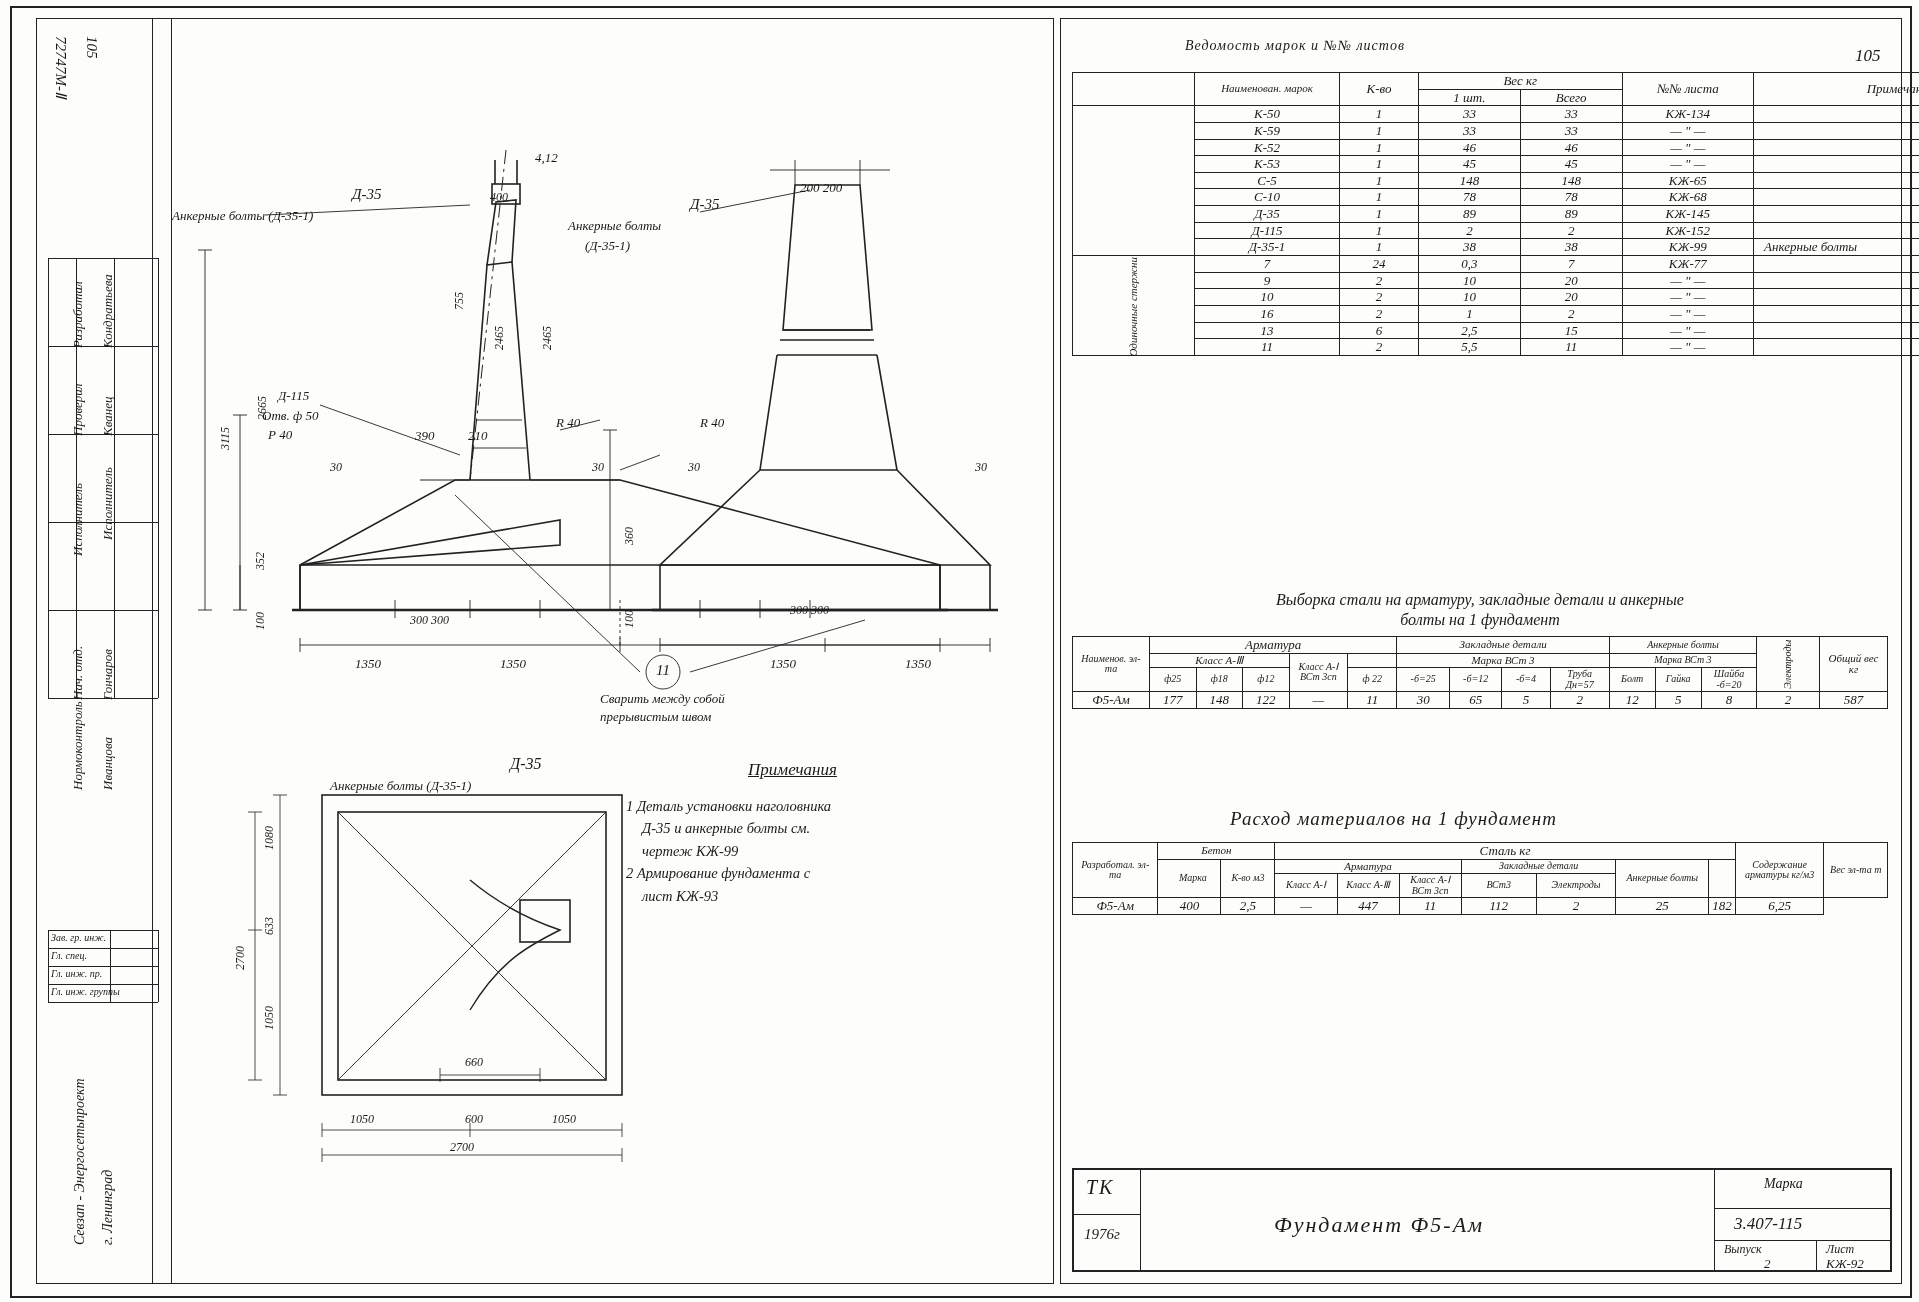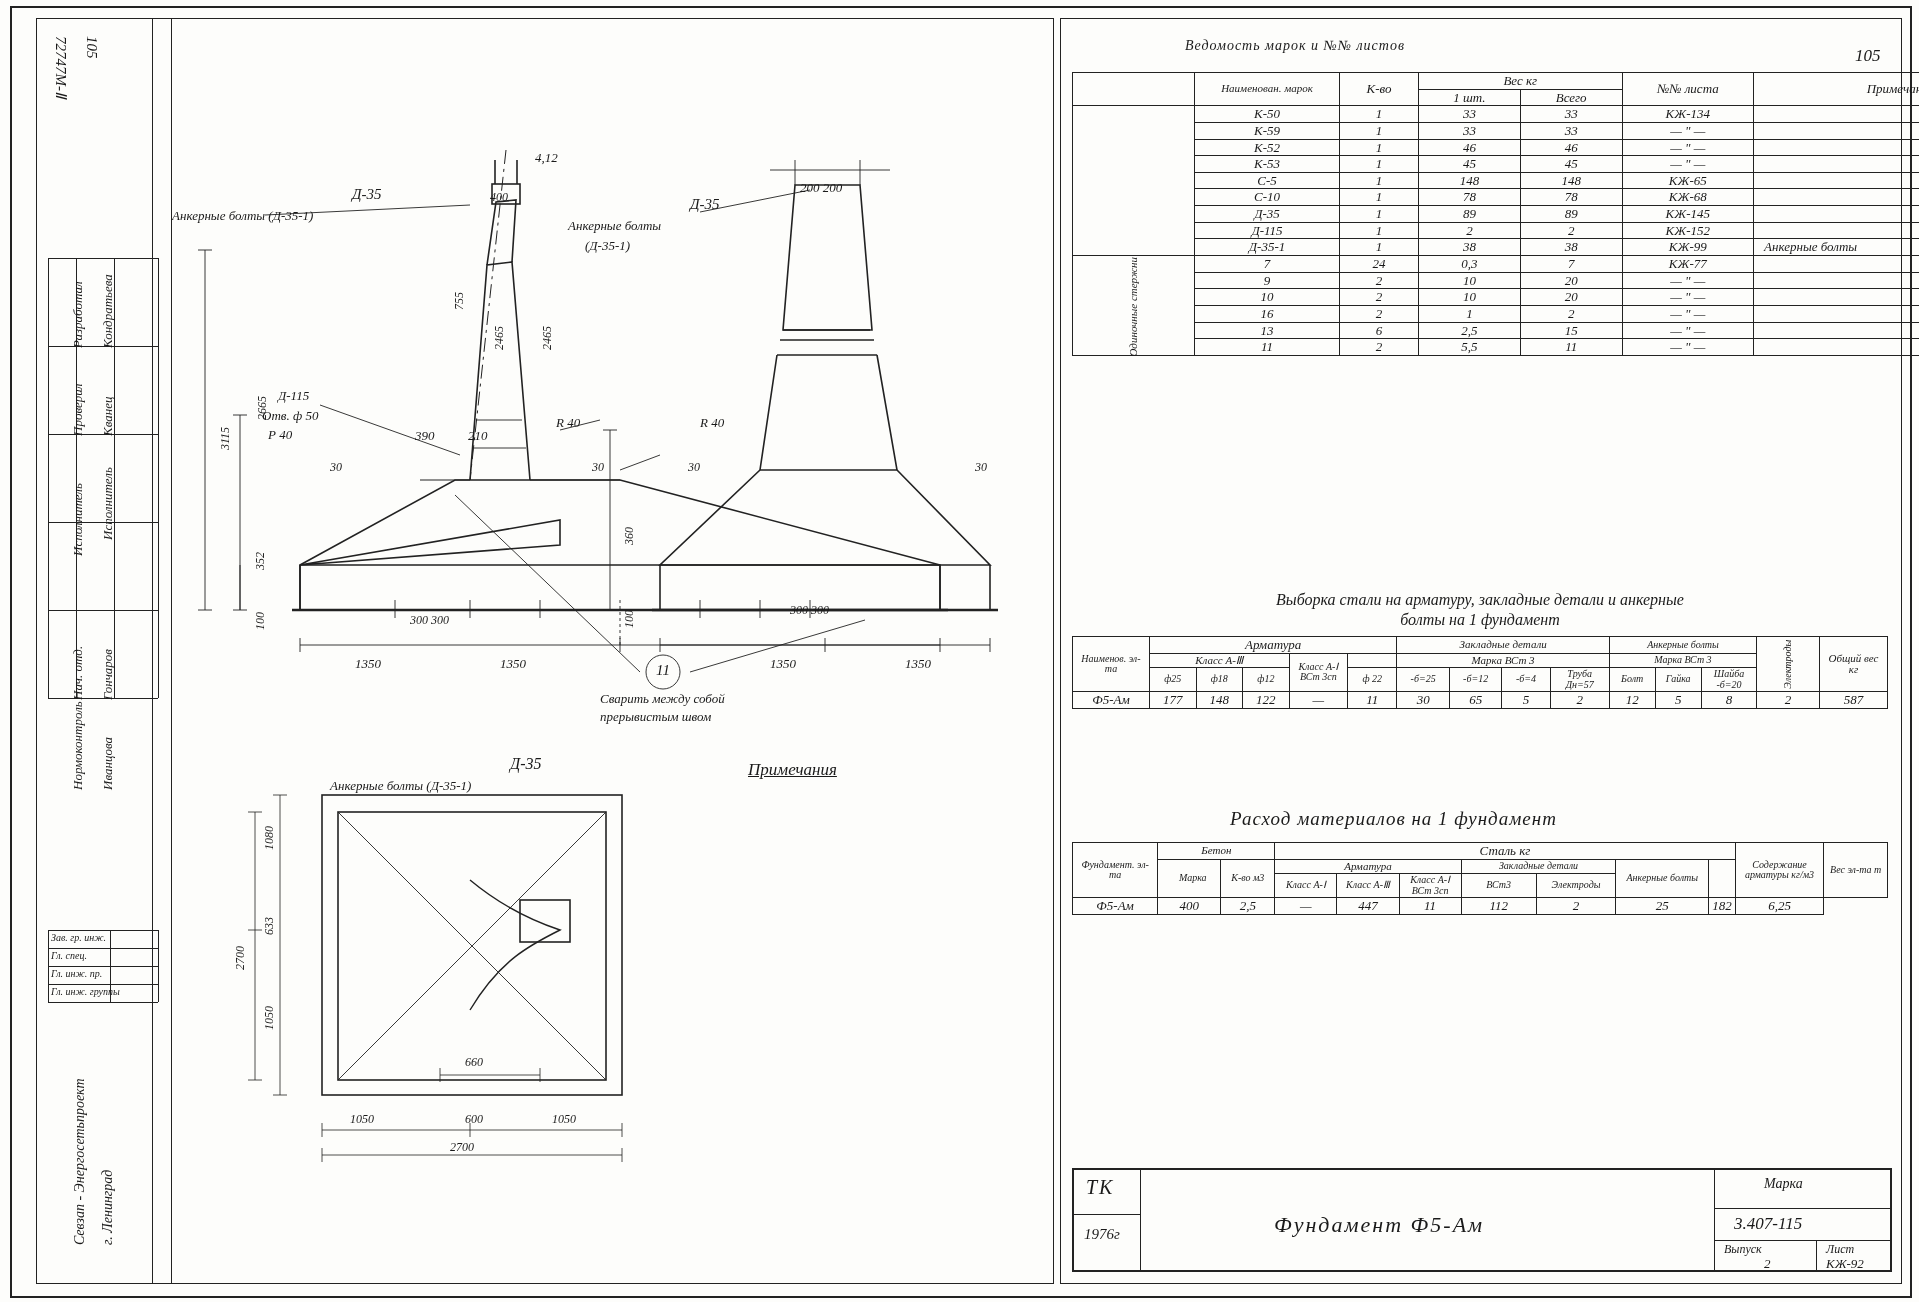--- a/index.html
+++ b/index.html
@@ -240,6 +240,13 @@
   <div class="dtext" style="left:450px;top:1140px;font-size:12px;">2700</div>
 
   <div class="notes-title" style="left:748px;top:760px;">Примечания</div>
+  <div class="notes" style="left:626px;top:795px;width:420px;">
+    <div>1  Деталь установки наголовника</div>
+    <div style="padding-left:16px">Д-35 и анкерные болты см.</div>
+    <div style="padding-left:16px">чертеж КЖ-99</div>
+    <div>2  Армирование фундамента с</div>
+    <div style="padding-left:16px">лист КЖ-93</div>
+  </div>
 
   <div class="frame-right"></div>
 

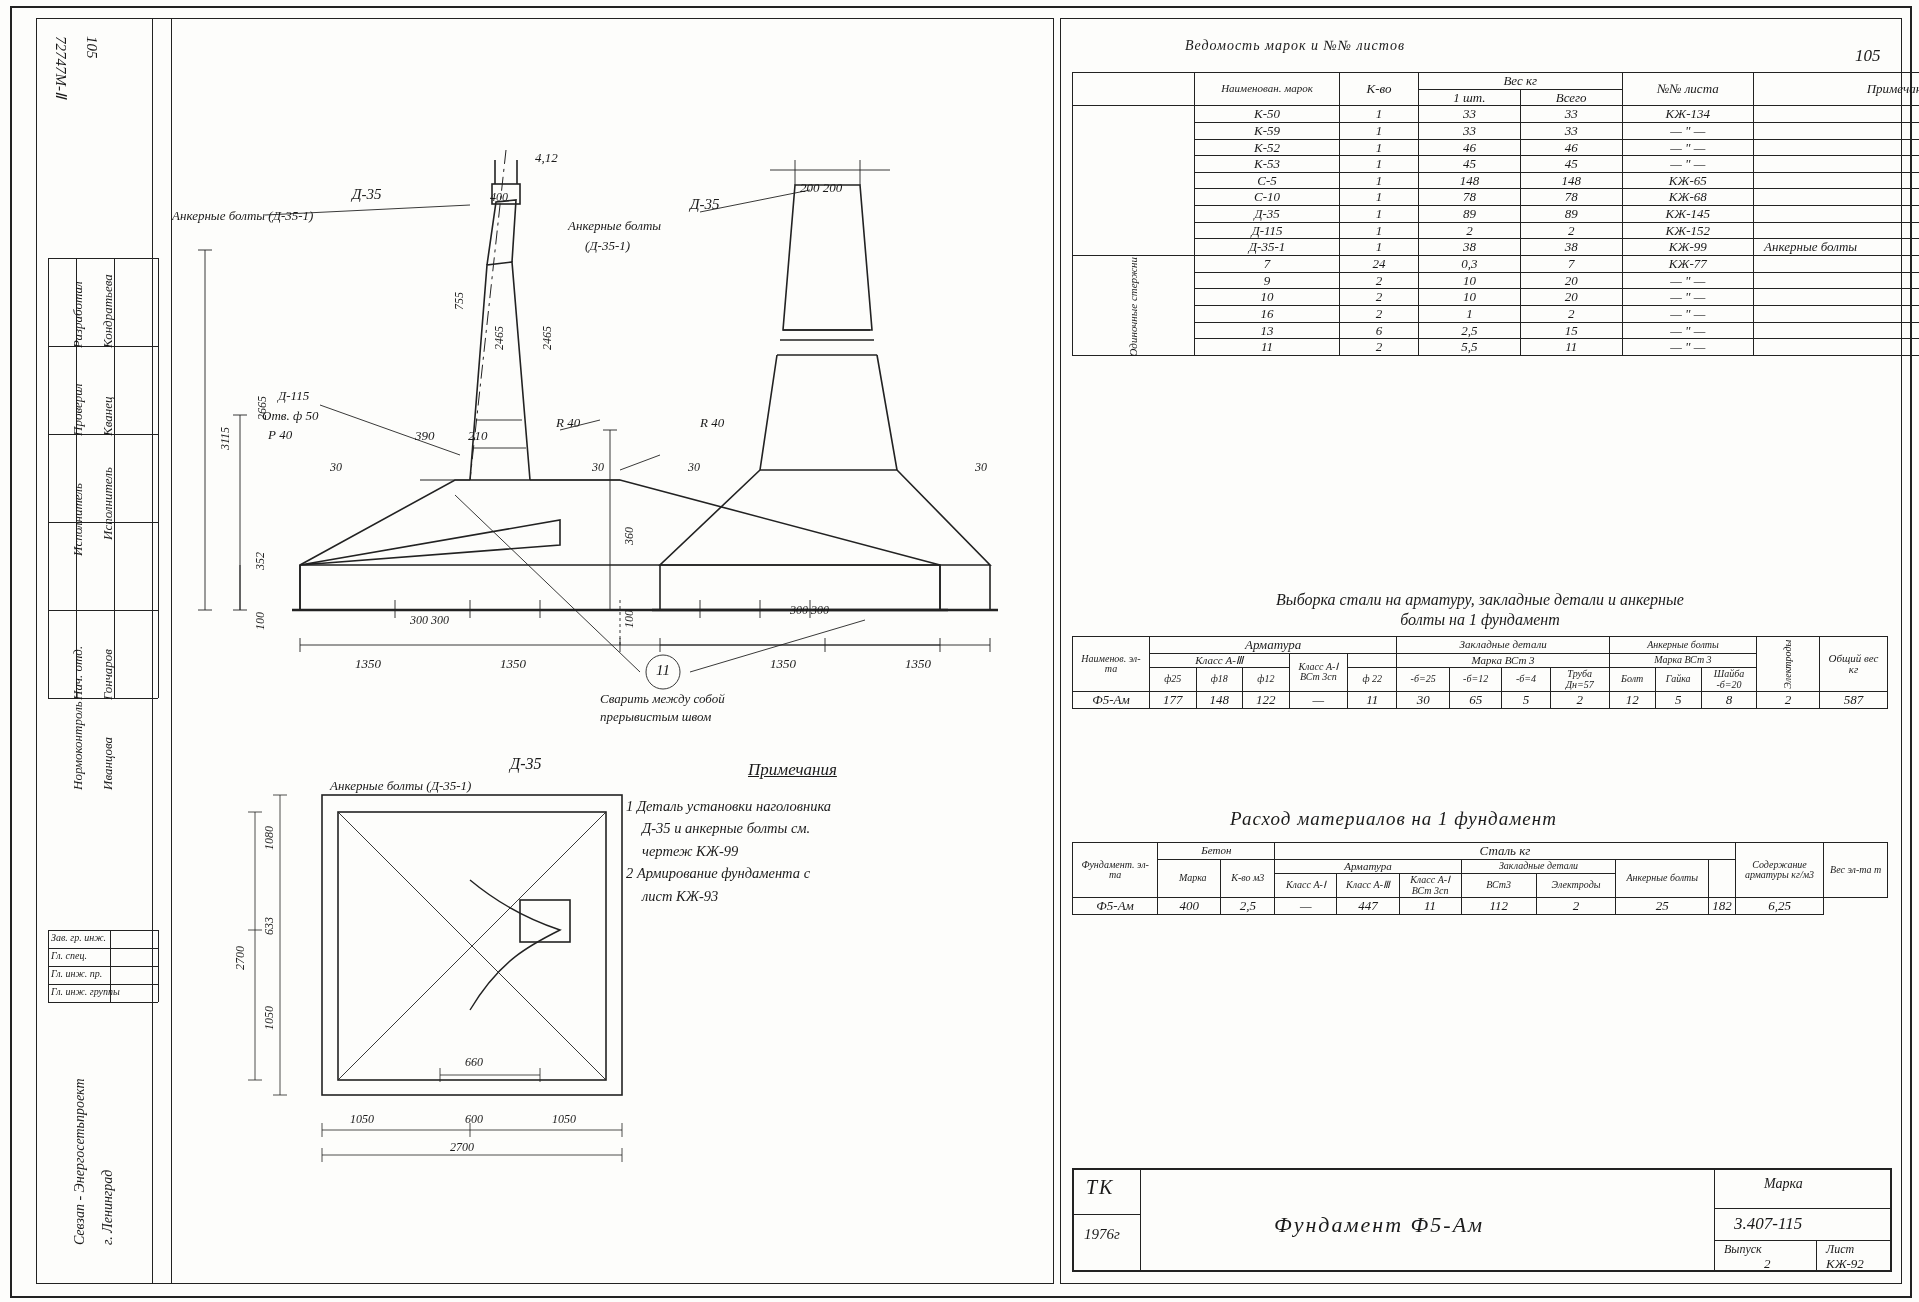--- a/index.html
+++ b/index.html
@@ -459,7 +459,7 @@
   <table style="left:1072px;top:842px;width:816px;">
     <tbody>
         <tr>
-      <td rowspan="3" style="width:84px;" class="xsmall">Фундамент. эл-та</td>
+      <td rowspan="3" style="width:84px;" class="xsmall">Разработал. эл-та</td>
       <td colspan="2" class="small">Бетон</td>
       <td colspan="7">Сталь кг</td>
       <td rowspan="3" style="width:88px;" class="xsmall">Содержание арматуры кг/м3</td>

